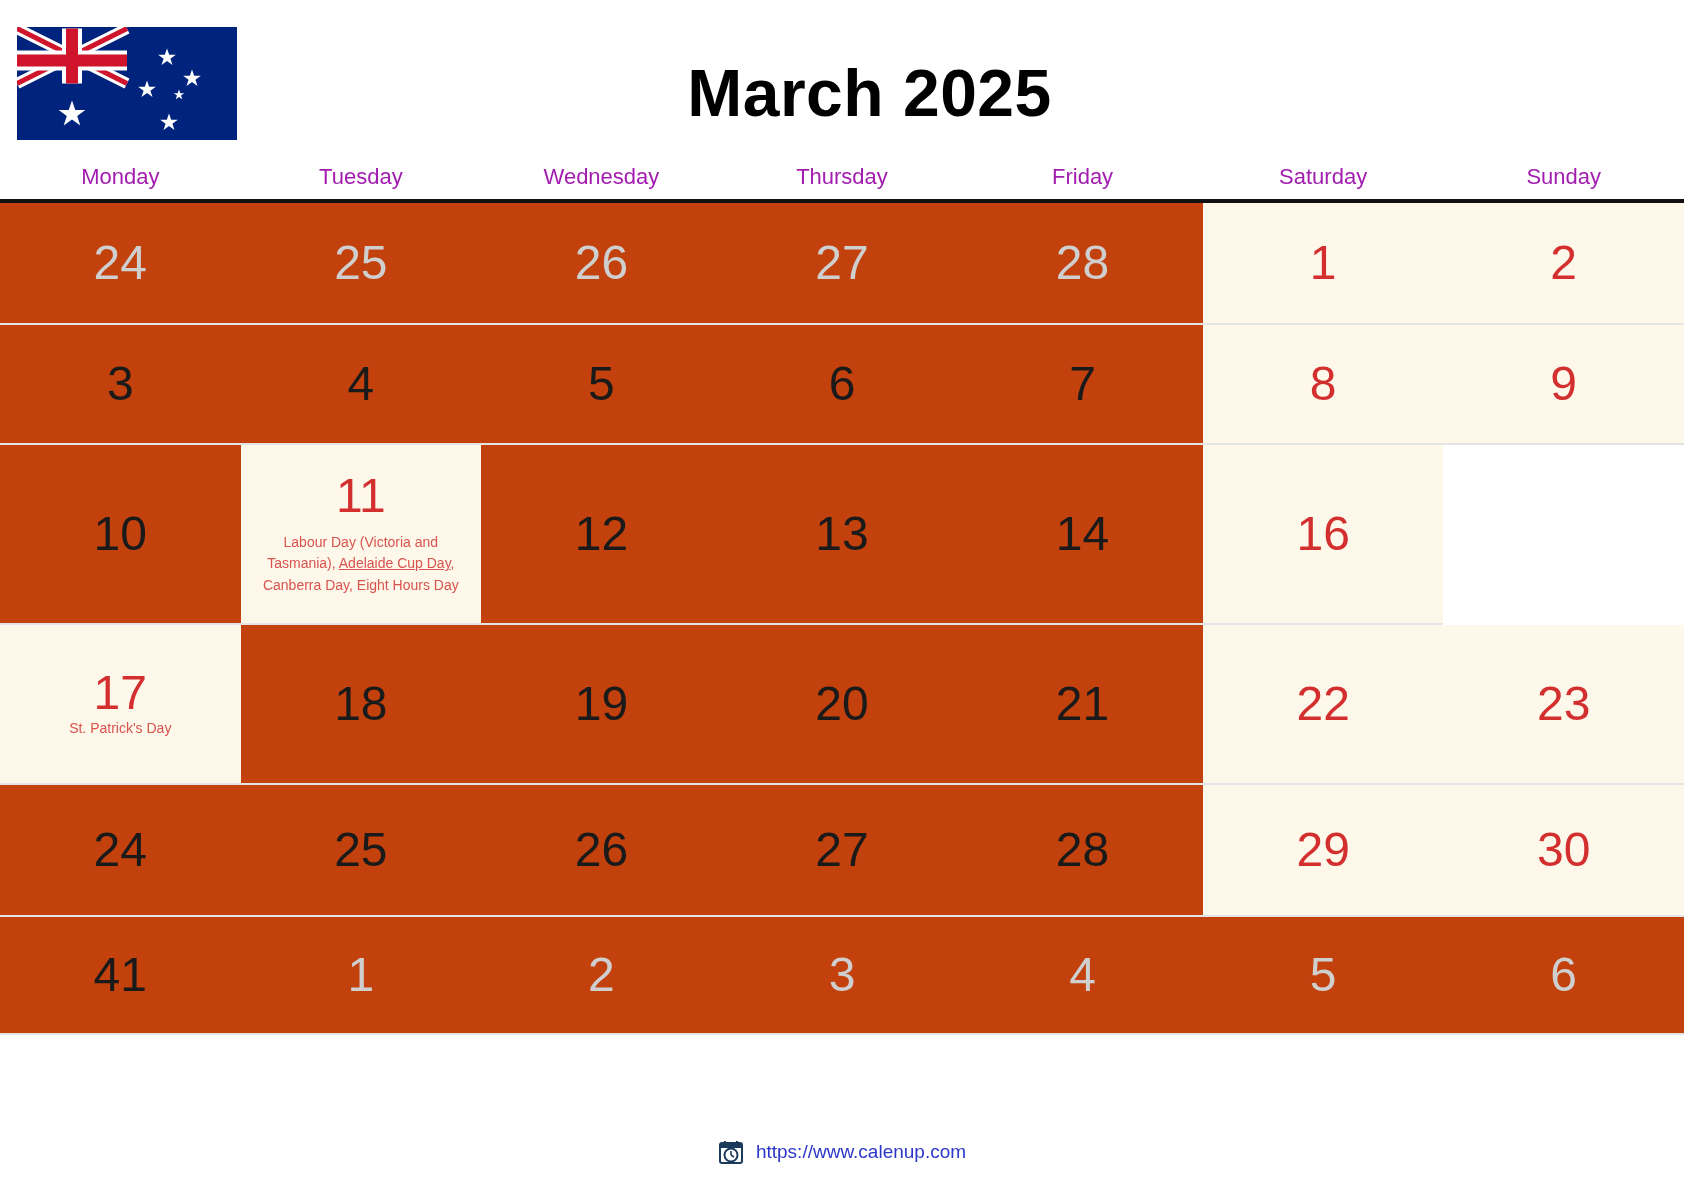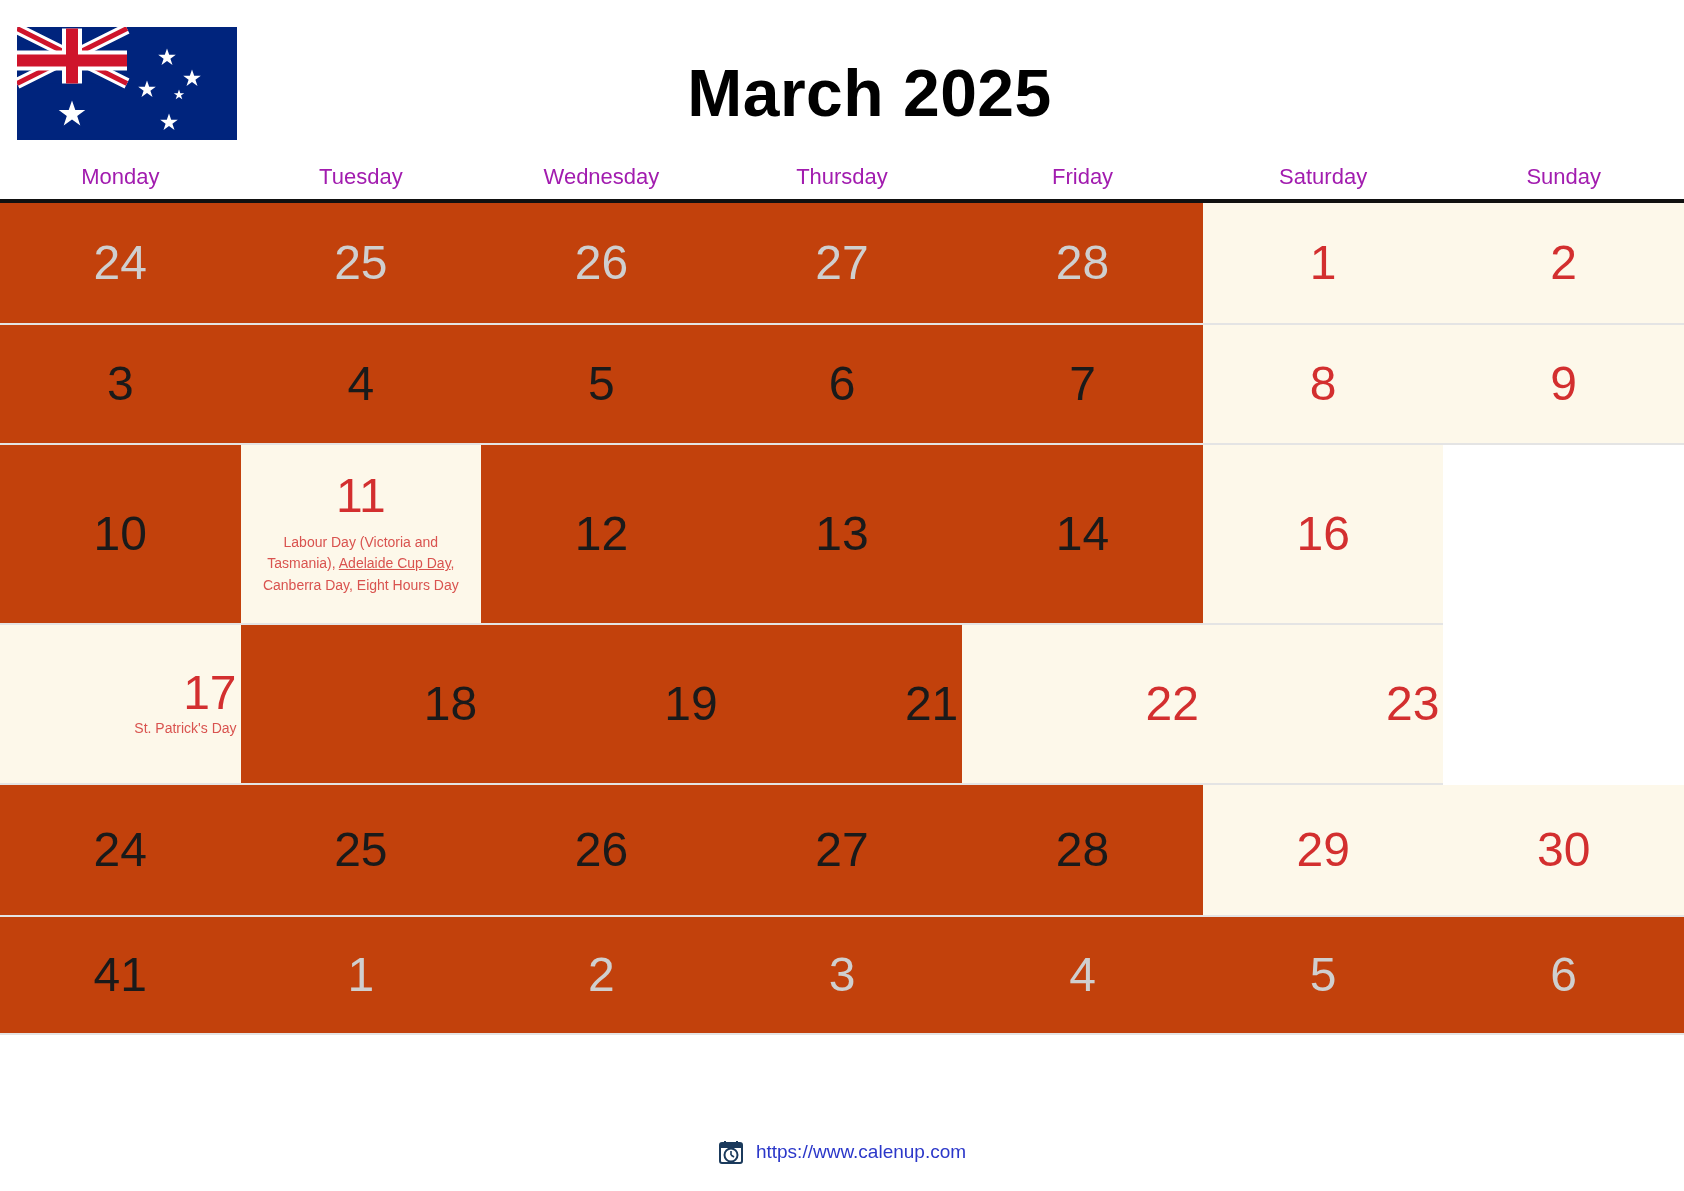--- a/index.html
+++ b/index.html
@@ -84,7 +84,7 @@
   .r1 .cell { height: 122px; }
   .r2 .cell { height: 120px; }
   .r3 .cell { height: 180px; }
-  .r4 .cell { height: 160px; align-items: flex-end; }
+  .r4 .cell { height: 160px; }
   .r5 .cell { height: 132px; }
   .r6 .cell { height: 118px; }
 

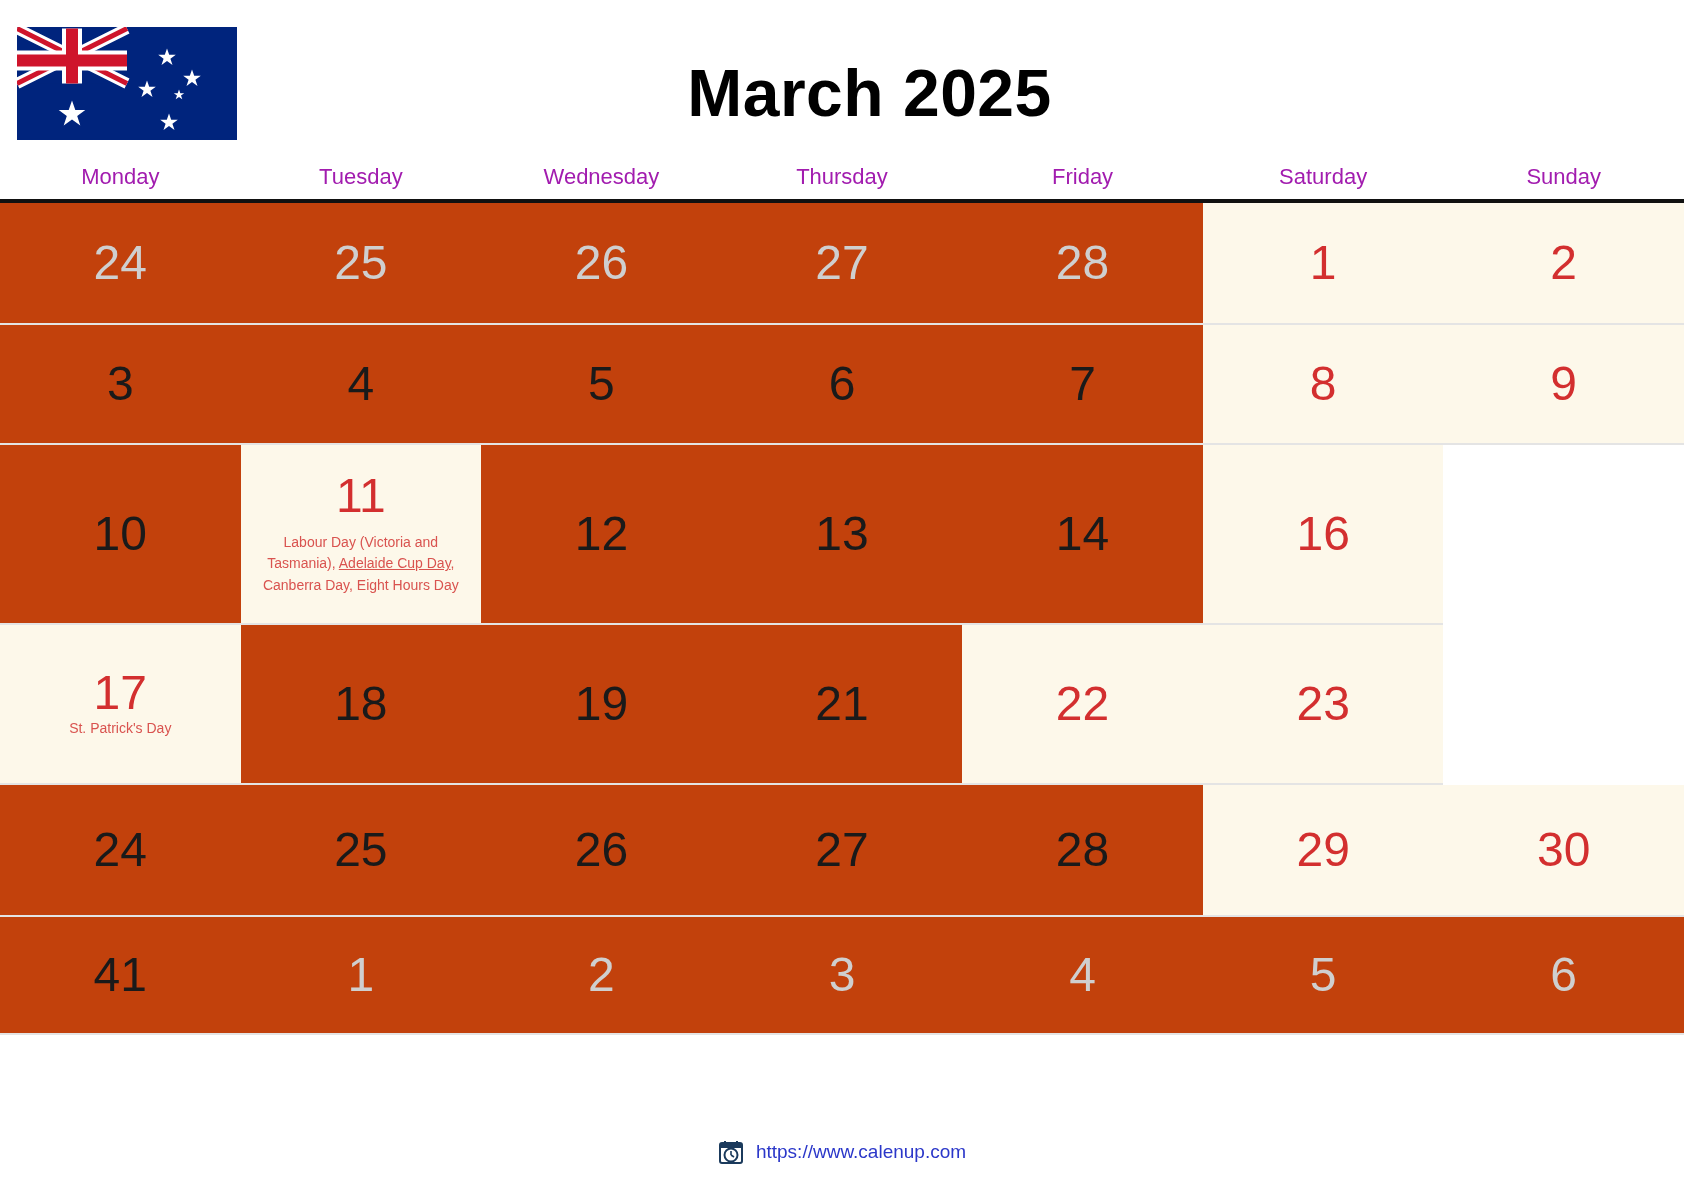--- a/index.html
+++ b/index.html
@@ -251,6 +251,9 @@
           <div class="daynum">19</div>
         </div>
         <div class="cell">
+          <div class="daynum">20</div>
+        </div>
+        <div class="cell">
           <div class="daynum">21</div>
         </div>
         <div class="cell wknd">

